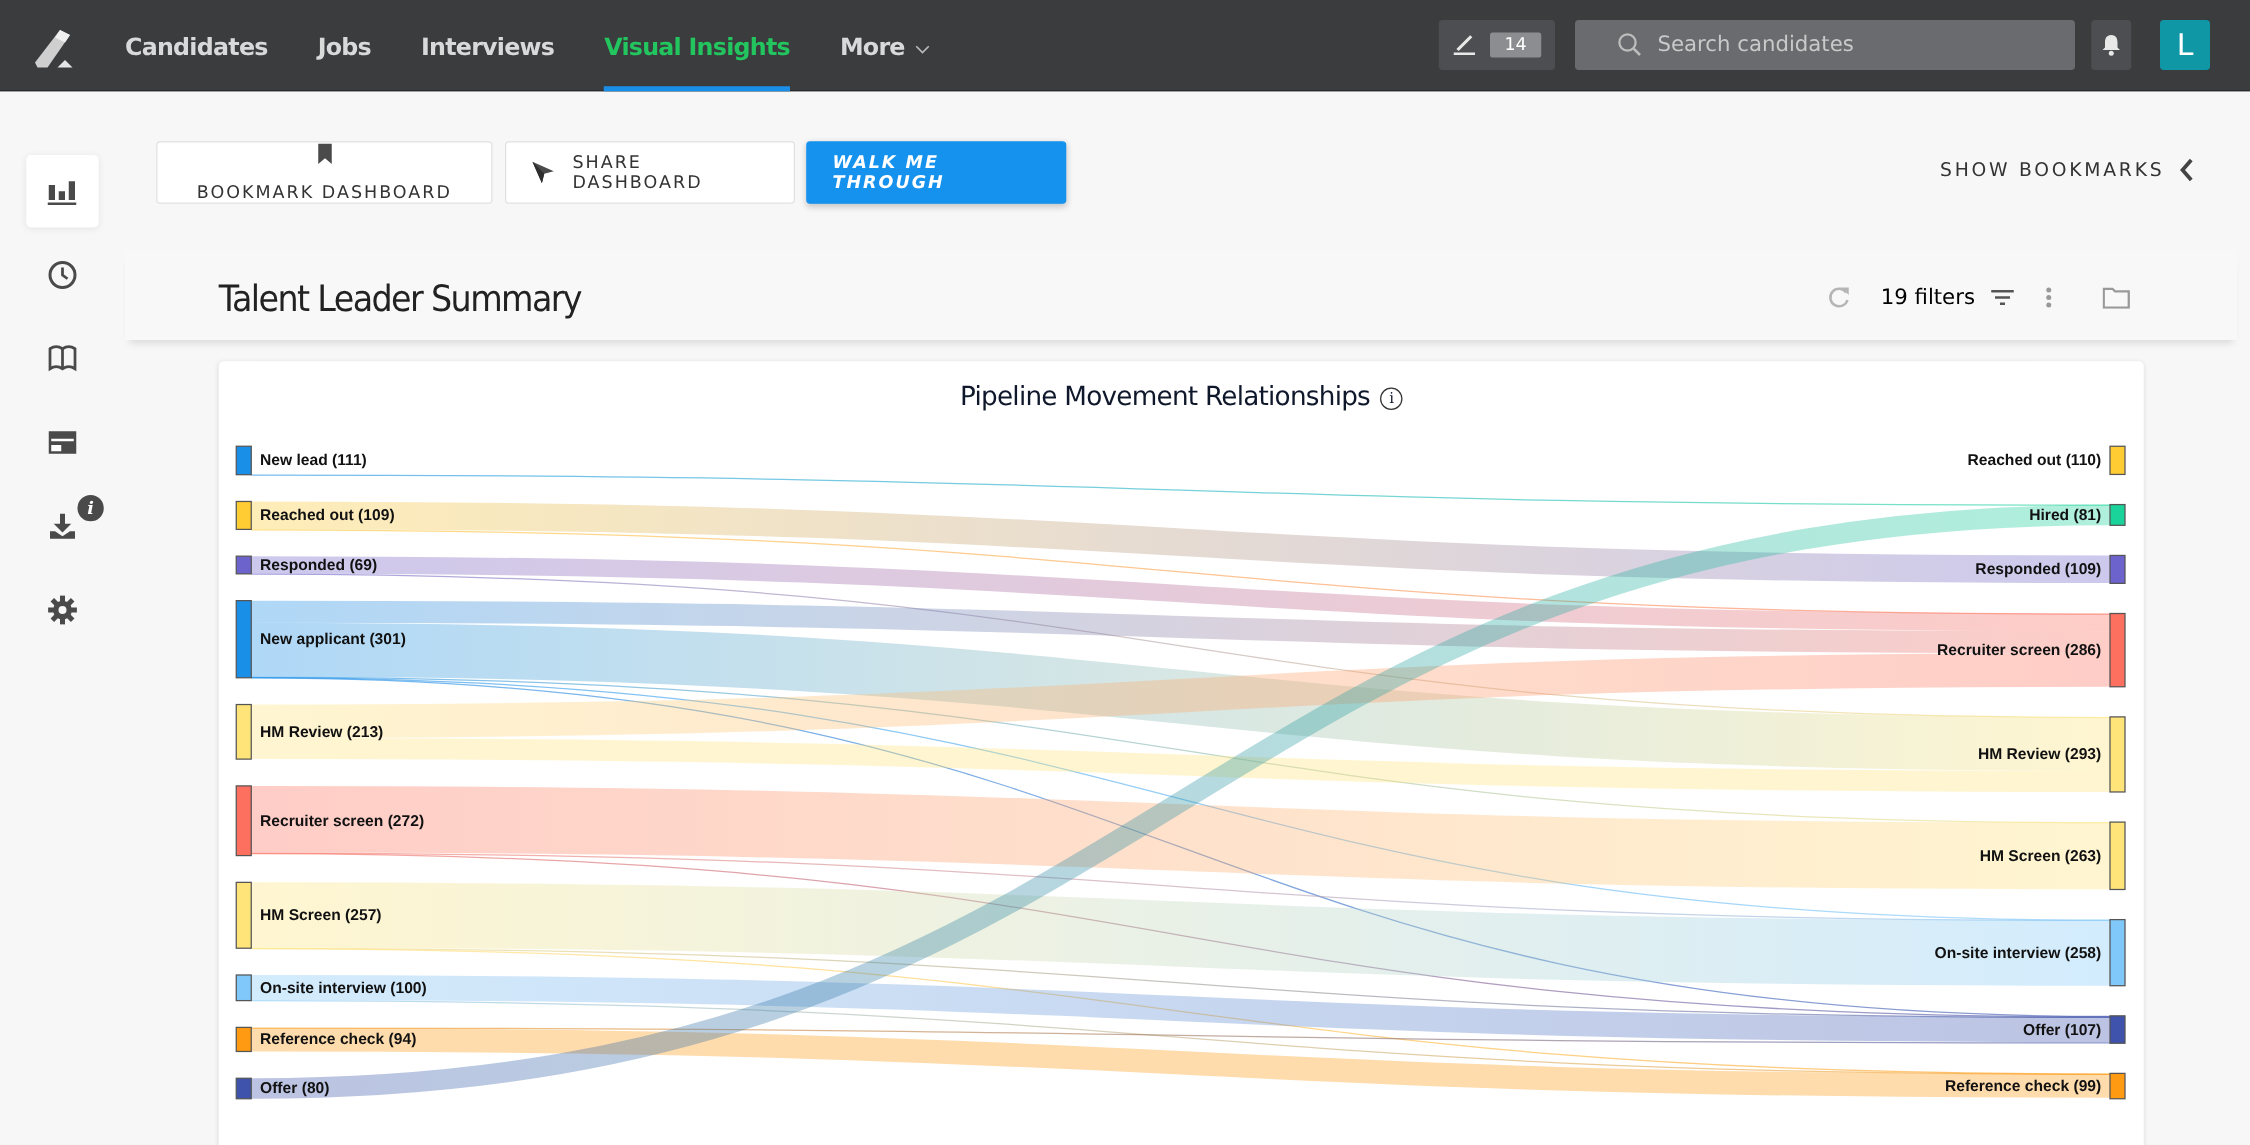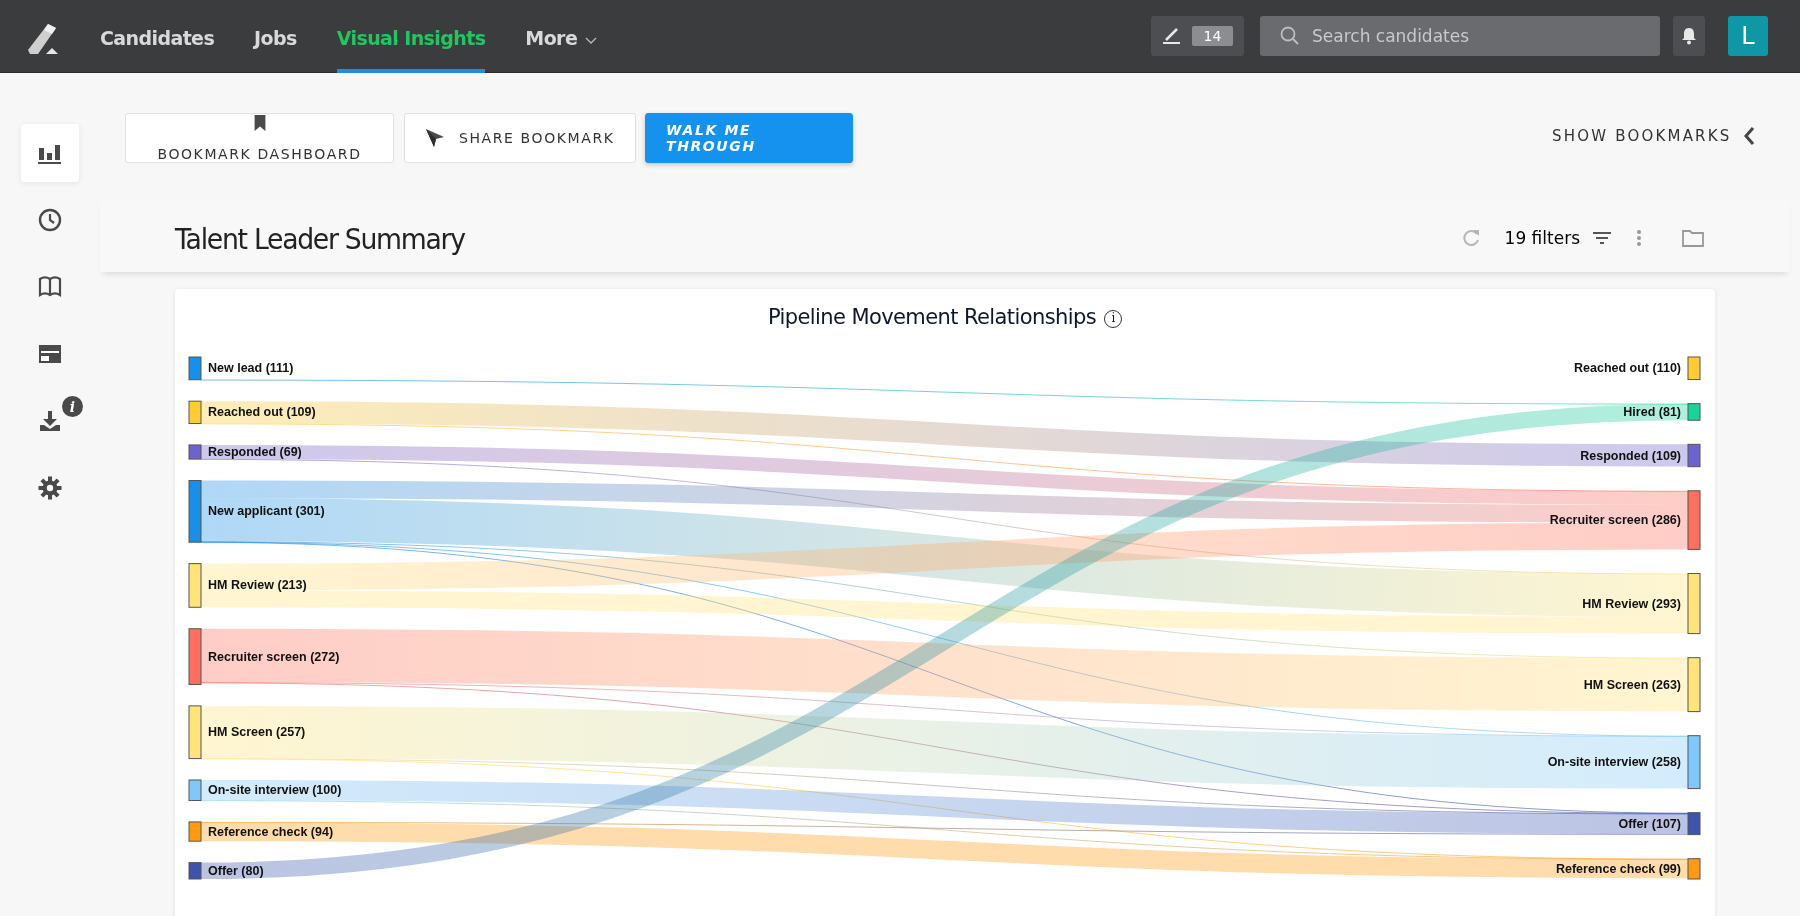--- a/index.html
+++ b/index.html
@@ -51,6 +51,7 @@
   <div class="nav">
     <div class="nav-item"><span>Candidates</span></div>
     <div class="nav-item"><span>Jobs</span></div>
+    <div class="nav-item"><span>Interviews</span></div>
     <div class="nav-item active"><span>Visual Insights</span></div>
     <div class="nav-item"><span>More</span><svg class="chev" width="12" height="8" viewBox="0 0 12 8">
           <polyline points="1,1 6,6 11,1" fill="none" stroke="#bbb" stroke-width="1.3"></polyline>

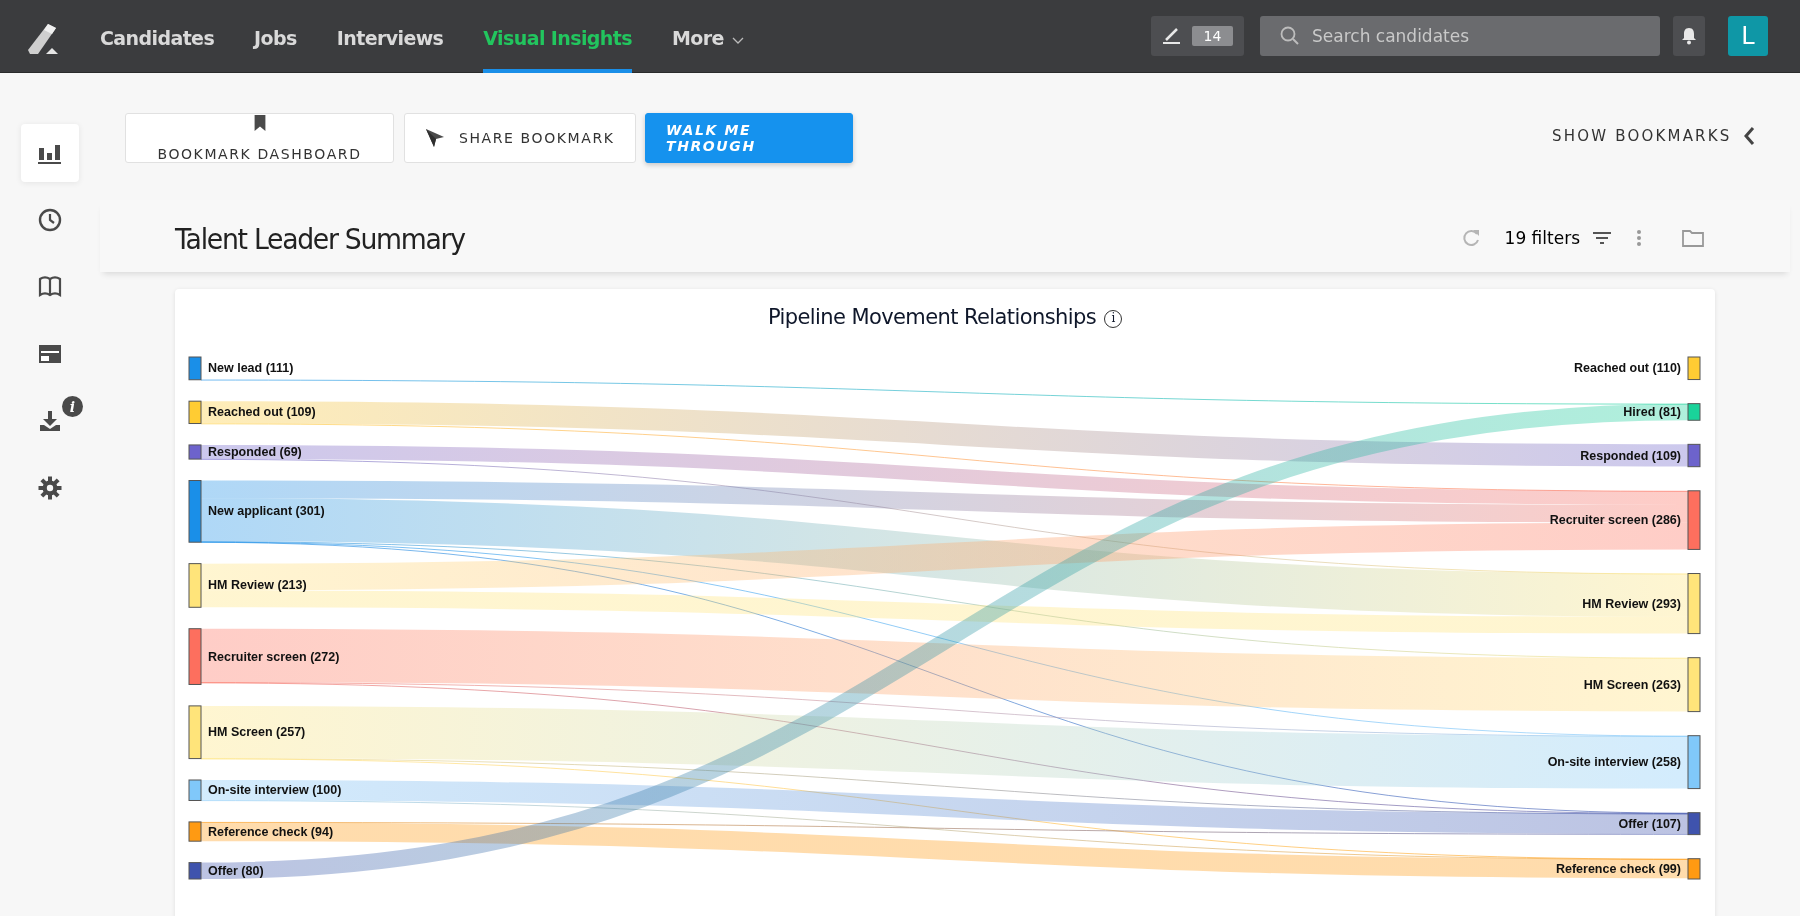--- a/index.html
+++ b/index.html
@@ -13,7 +13,7 @@
   .nav-item .chev { display: inline-block; margin-left: 8px; font-size: 12px; font-weight: normal; color: #bbb; }
   .edit-btn { position: absolute; left: 1151px; top: 16px; width: 93px; height: 40px; background: #4d4e51; border-radius: 3px; display: flex; align-items: center; justify-content: center; gap: 10px; }
   .badge { background: #8c8d90; color: #fff; font-size: 14px; padding: 2px 12px; border-radius: 2px; font-family: "DejaVu Sans", sans-serif; }
-  .search { position: absolute; left: 1260px; top: 16px; width: 400px; height: 40px; background: #6a6b6e; border-radius: 3px; display: flex; align-items: center; padding-left: 20px; gap: 12px; }
+  .search { position: absolute; left: 1260px; top: 16px; width: 400px; height: 40px; background: #6a6b6e; border-radius: 3px; display: flex; align-items: center; padding-left: 20px; gap: 12px; justify-content: center; }
   .search input { background: transparent; border: none; outline: none; color: #ddd; font-size: 17px; width: 320px; font-family: "DejaVu Sans", sans-serif; }
   .search input::placeholder { color: #c9c9c9; }
   .bell-btn { position: absolute; left: 1673px; top: 16px; width: 32px; height: 40px; background: #4d4e51; border-radius: 3px; display: flex; align-items: center; justify-content: center; }

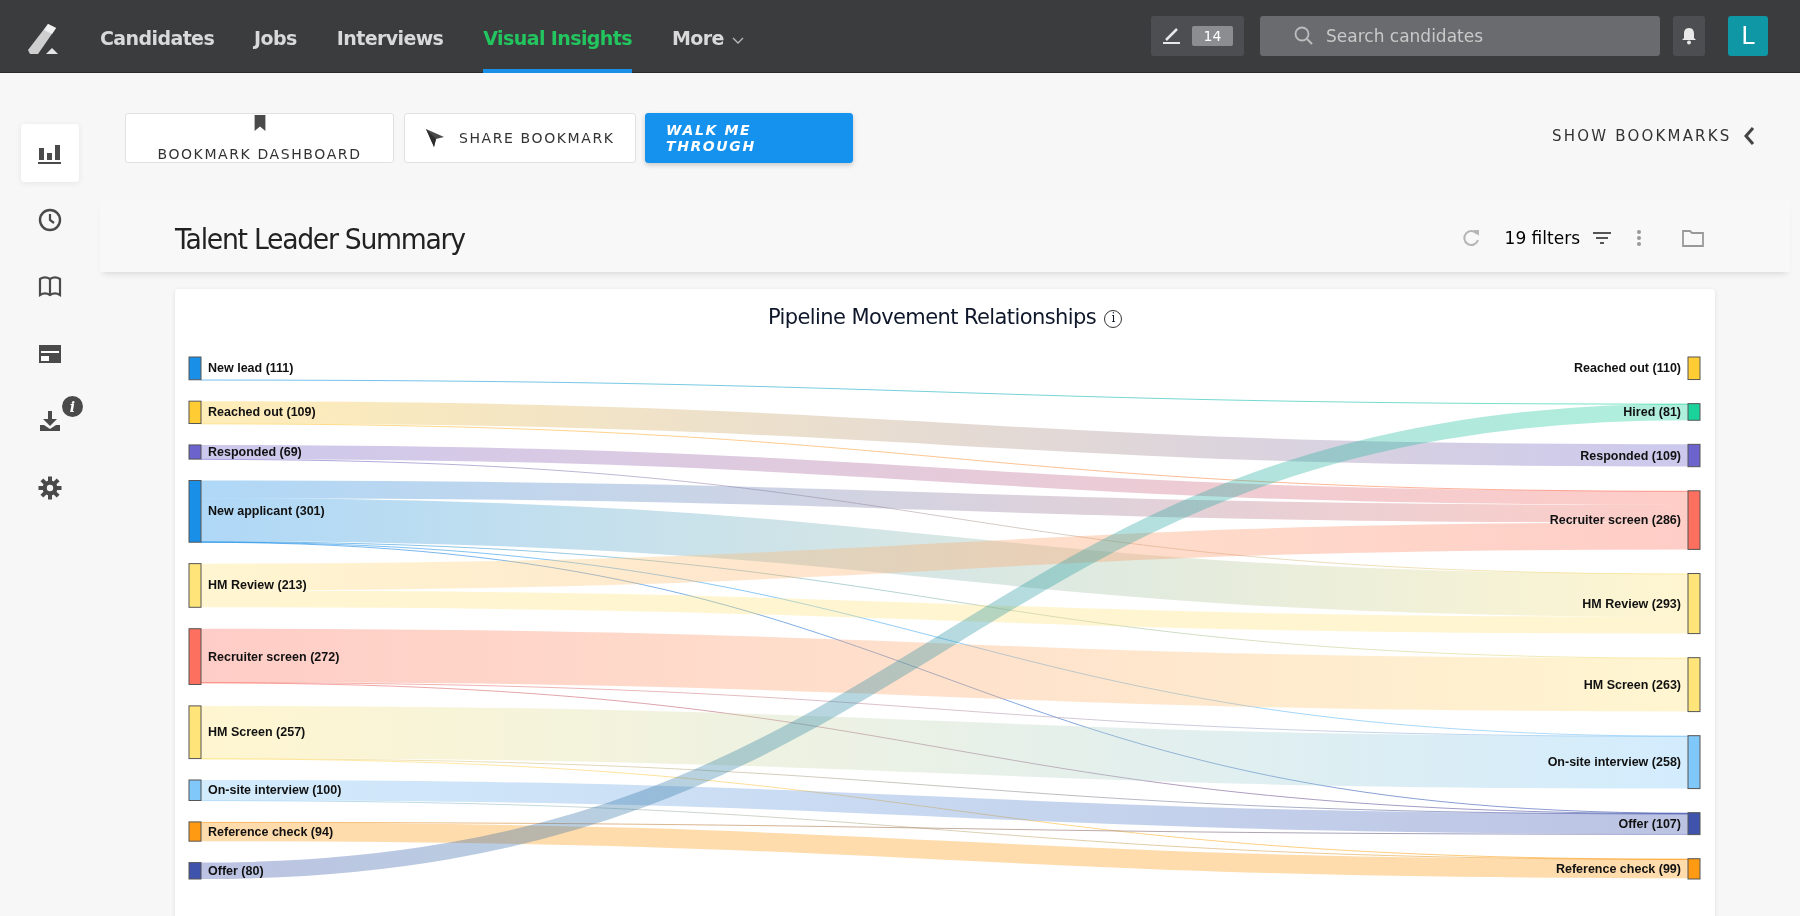--- a/index.html
+++ b/index.html
@@ -152,7 +152,7 @@
       <polygon points="1,1 19,9 11,11 9,19" fill="#4a4a4a"></polygon>
       <polygon points="1,1 11,11 9,19" fill="#2e2e2e"></polygon>
     </svg>
-  <span>SHARE BOOKMARK</span>
+  <span>SHARE DASHBOARD</span>
 </div>
 <div class="action-btn primary" style="left:645px; width:208px;">
   <span>WALK ME THROUGH</span>

